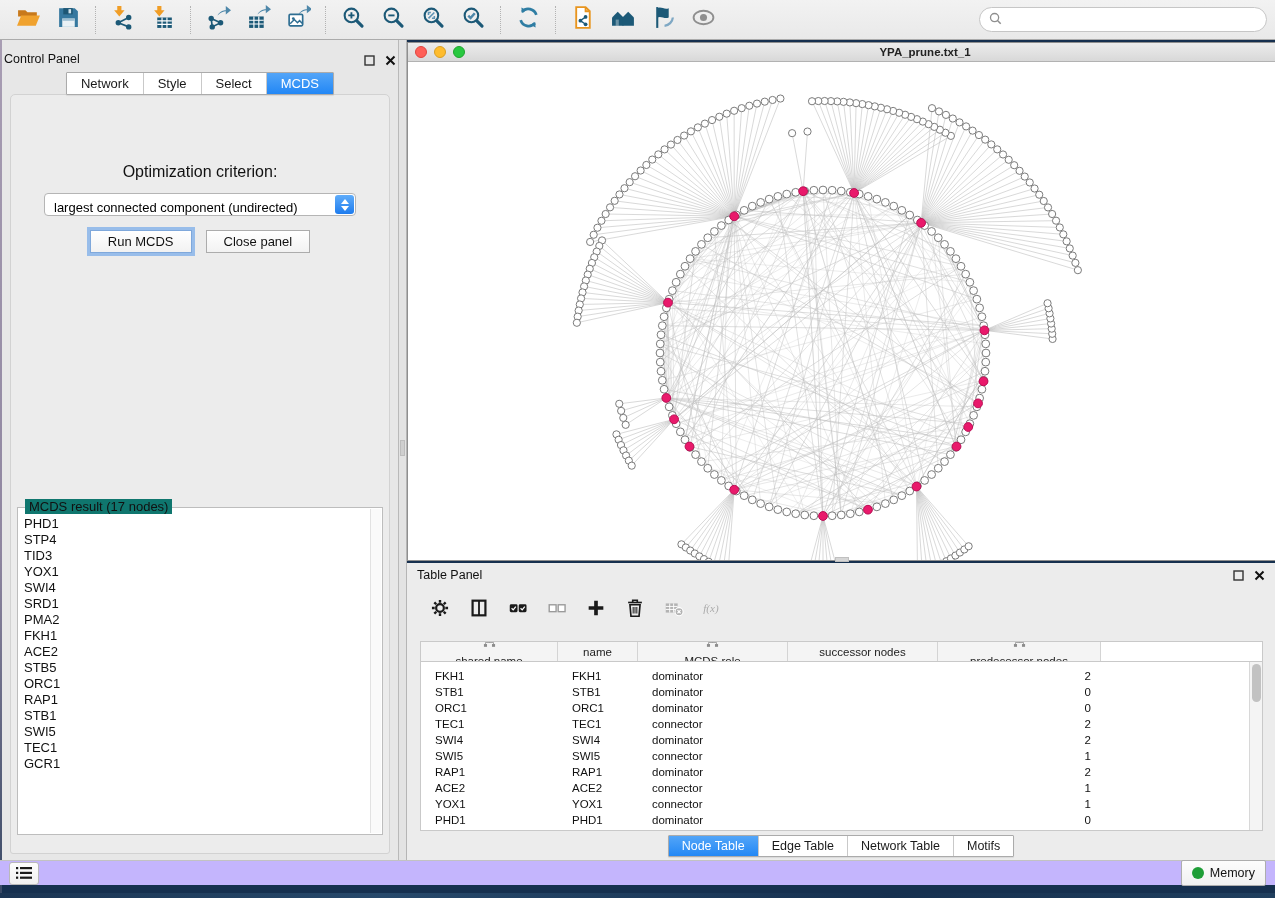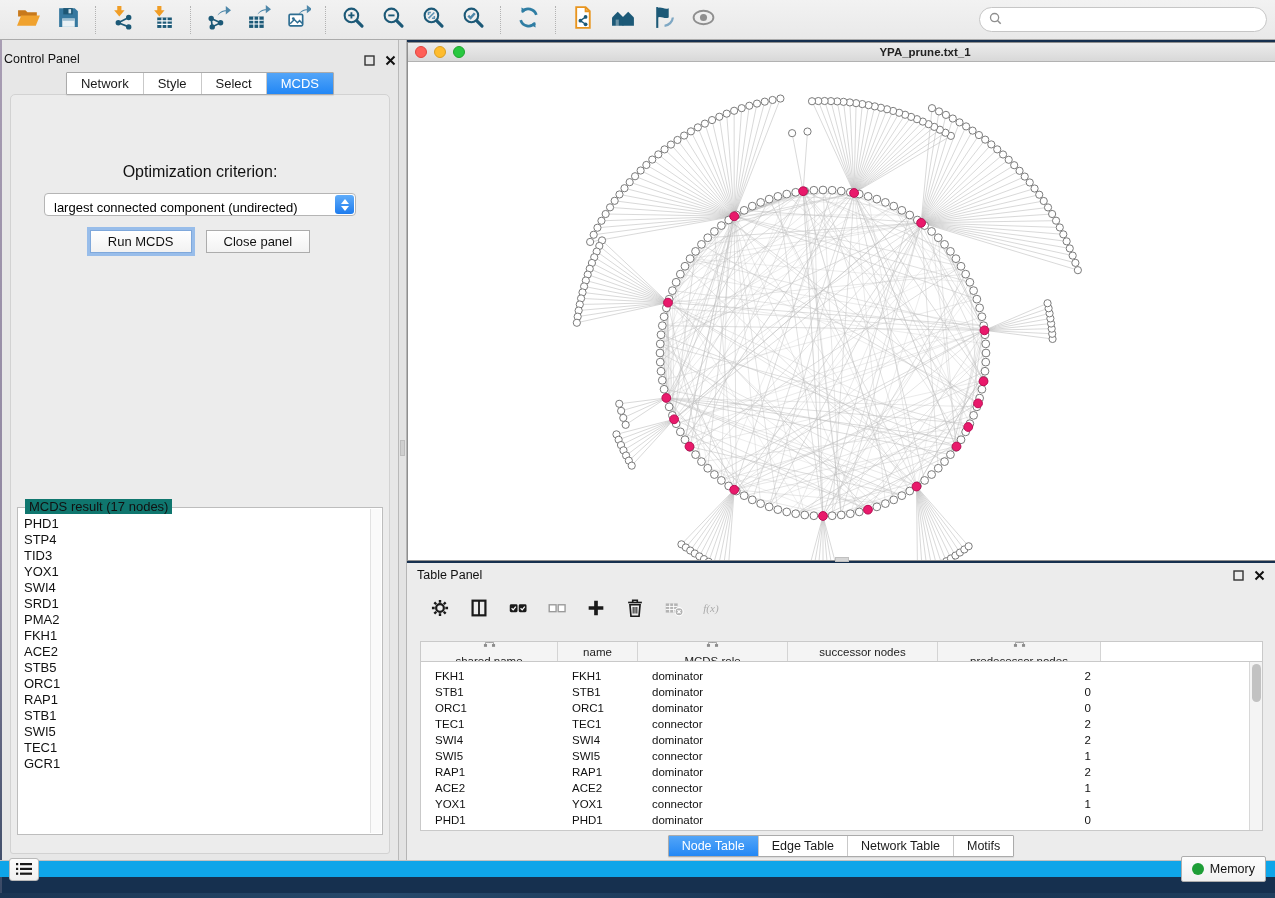--- a/index.html
+++ b/index.html
@@ -74,7 +74,7 @@
   .tp-tabs .seg-item { padding:3px 13px; font-size:12.5px; }
 
   
-  .statusbar { position:absolute; left:0; top:860px; width:1275px; height:17px; background:#0ea5e9; border-top:1px solid #C2C2C2; display:flex; align-items:center; padding:4px 9px; }
+  .statusbar { position:absolute; left:0; top:860px; width:1275px; height:17px; background:#c4b5fd; border-top:1px solid #C2C2C2; display:flex; align-items:center; padding:12px 9px; }
   .list-btn { width:30px; height:23px; background:linear-gradient(#FDFDFD,#F0F0F0); border:1px solid #B9B9B9; border-radius:3px; display:flex; align-items:center; justify-content:center; }
   .memory-btn { margin-left:auto; height:26px; padding:0 10px; background:linear-gradient(#FDFDFD,#F1F1F1); border:1px solid #ADADAD; border-radius:2px; display:flex; align-items:center; gap:6px; font-size:12.5px; color:#111; }
   .memory-dot { width:12px; height:12px; border-radius:50%; }

